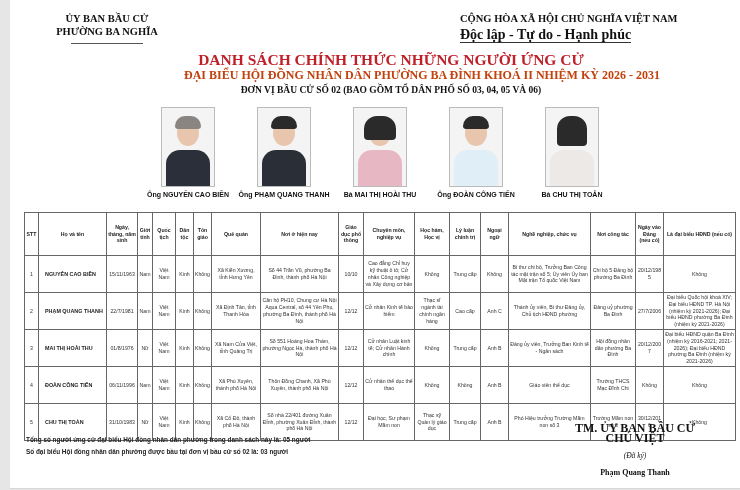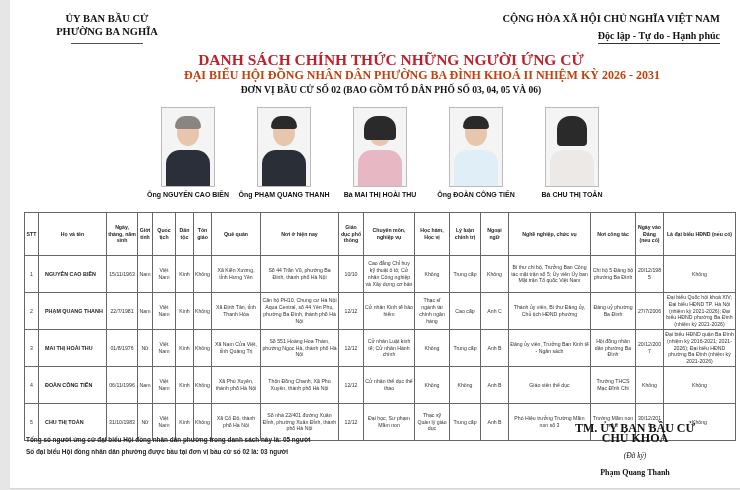--- a/index.html
+++ b/index.html
@@ -8,7 +8,7 @@
   .serif { font-family:"Liberation Serif", serif; }
   .hdr-left { position:absolute; left:28px; top:12px; width:138px; text-align:center; font-weight:bold; font-size:10.5px; line-height:13px; color:#111; }
   .hdr-left .rule { width:72px; height:1px; background:#555; margin:5px auto 0; }
-  .hdr-right { position:absolute; left:450px; top:12px; width:260px; text-align:right; font-weight:bold; color:#111; }
+  .hdr-right { position:absolute; left:450px; top:12px; width:260px; text-align:left; font-weight:bold; color:#111; }
   .hdr-right .l1 { font-size:10.5px; line-height:13px; }
   .hdr-right .l2 { font-size:10px; line-height:13px; display:inline-block; border-bottom:1px solid #333; padding-bottom:1px; }
   .title { position:absolute; left:16px; width:730px; text-align:center; font-weight:bold; }

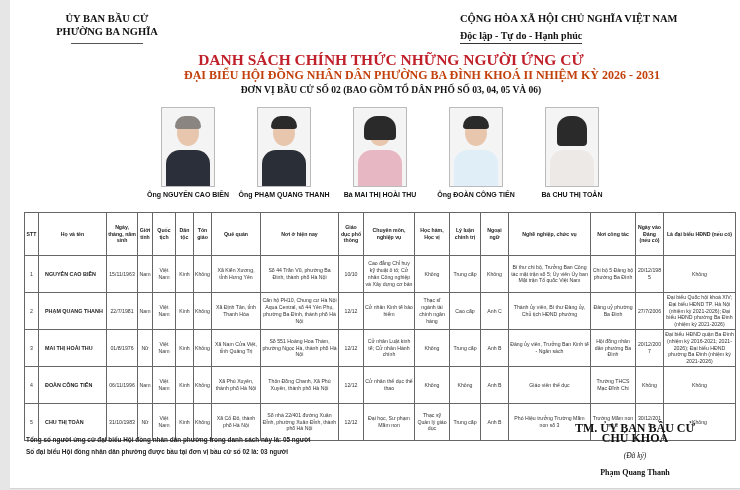--- a/index.html
+++ b/index.html
@@ -10,7 +10,7 @@
   .hdr-left .rule { width:72px; height:1px; background:#555; margin:5px auto 0; }
   .hdr-right { position:absolute; left:450px; top:12px; width:260px; text-align:left; font-weight:bold; color:#111; }
   .hdr-right .l1 { font-size:10.5px; line-height:13px; }
-  .hdr-right .l2 { font-size:10px; line-height:13px; display:inline-block; border-bottom:1px solid #333; padding-bottom:1px; }
+  .hdr-right .l2 { font-size:14px; line-height:13px; display:inline-block; border-bottom:1px solid #333; padding-bottom:1px; }
   .title { position:absolute; left:16px; width:730px; text-align:center; font-weight:bold; }
   .t1 { top:51px; font-size:15.5px; color:#c0202a; }
   .t2 { top:68px; font-size:12px; color:#c2410c;padding-left:31px; }

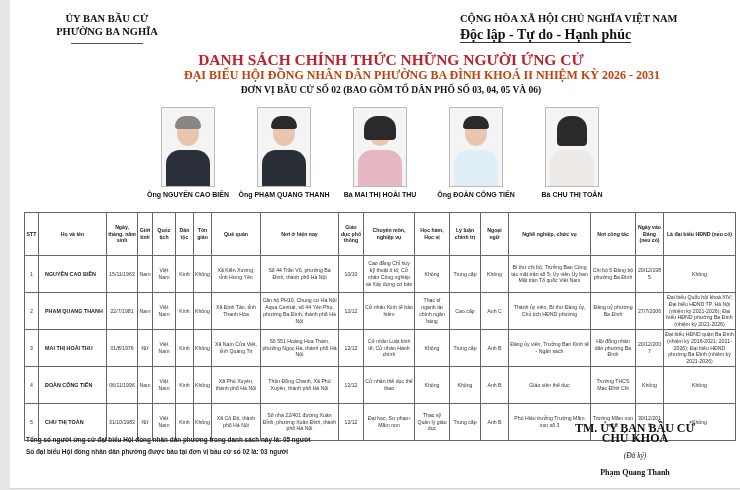--- a/index.html
+++ b/index.html
@@ -250,7 +250,7 @@
 
   <div class="sign serif">
     <div class="s1">TM. ỦY BAN BẦU CỬ</div>
-    <div class="s1">CHỦ KHOÁ</div>
+    <div class="s1">CHỦ VIỆT</div>
     <div class="s2">(Đã ký)</div>
     <div class="s3">Phạm Quang Thanh</div>
   </div>

